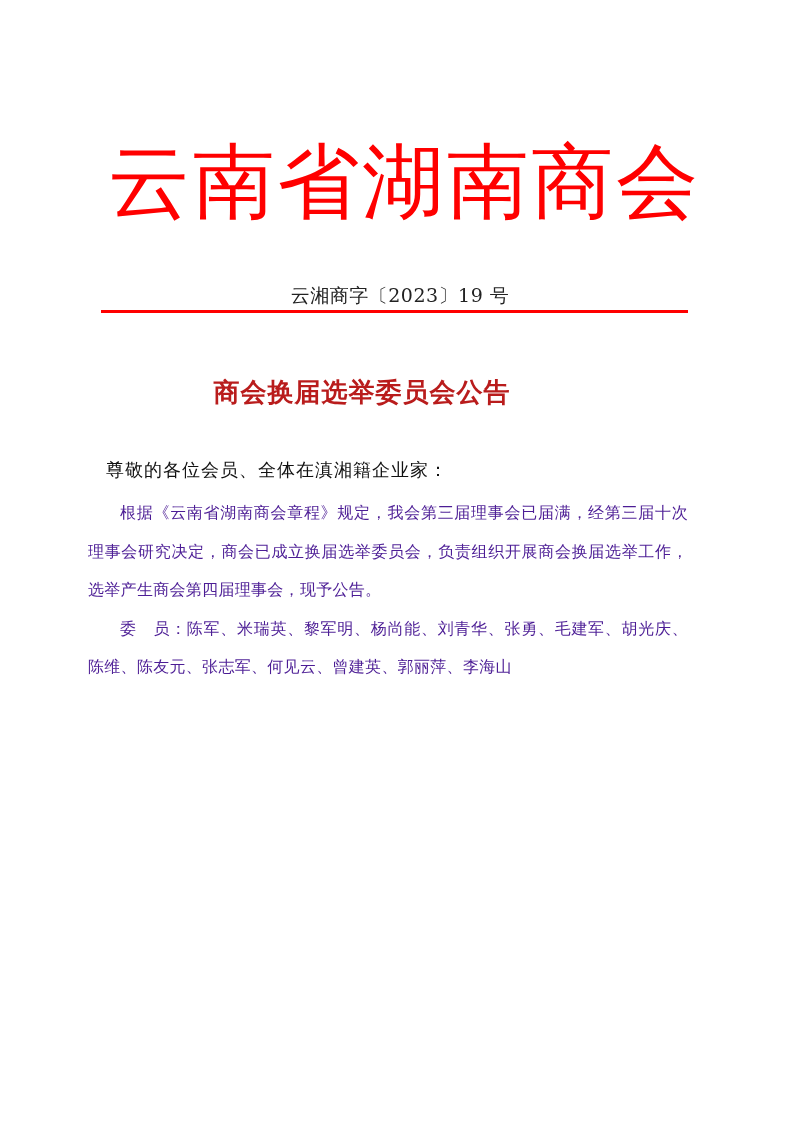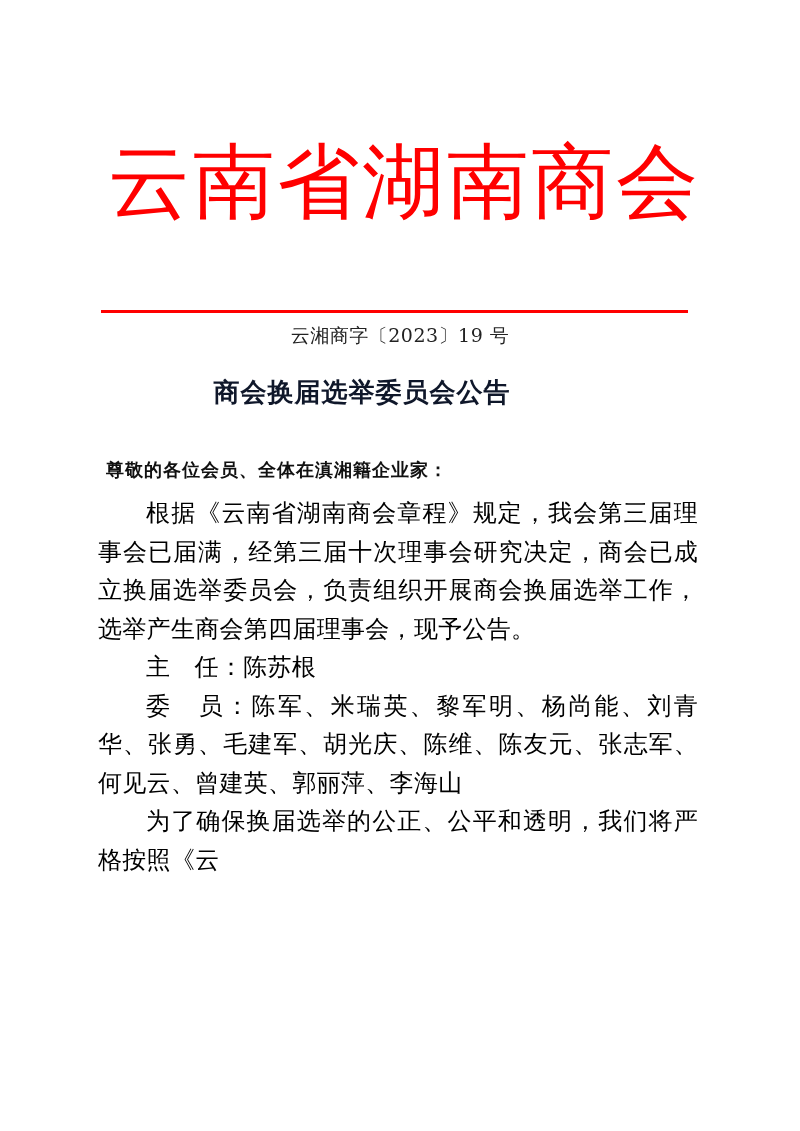--- a/index.html
+++ b/index.html
@@ -9,7 +9,7 @@
                 display: flex; justify-content: space-between; align-items: center; }
     .masthead span { color: #ff0000; font-size: 82px; line-height: 100px; font-family: "DejaVu Serif", serif; }
     .docno { position: absolute; left: 0; width: 800px; top: 283px; text-align: center;
-             font-size: 19px; letter-spacing: 0.5px; color: #222; margin-top: 40px; }
+             font-size: 19px; letter-spacing: 0.5px; color: #222; }
     .redline { position: absolute; left: 101px; top: 310px; width: 587px; height: 3px; background: #ff0000; }
     .title { position: absolute; left: 0; width: 724px; top: 375px; text-align: center;
              font-size: 26px; font-weight: bold; color: #0f172a; letter-spacing: 1px; }

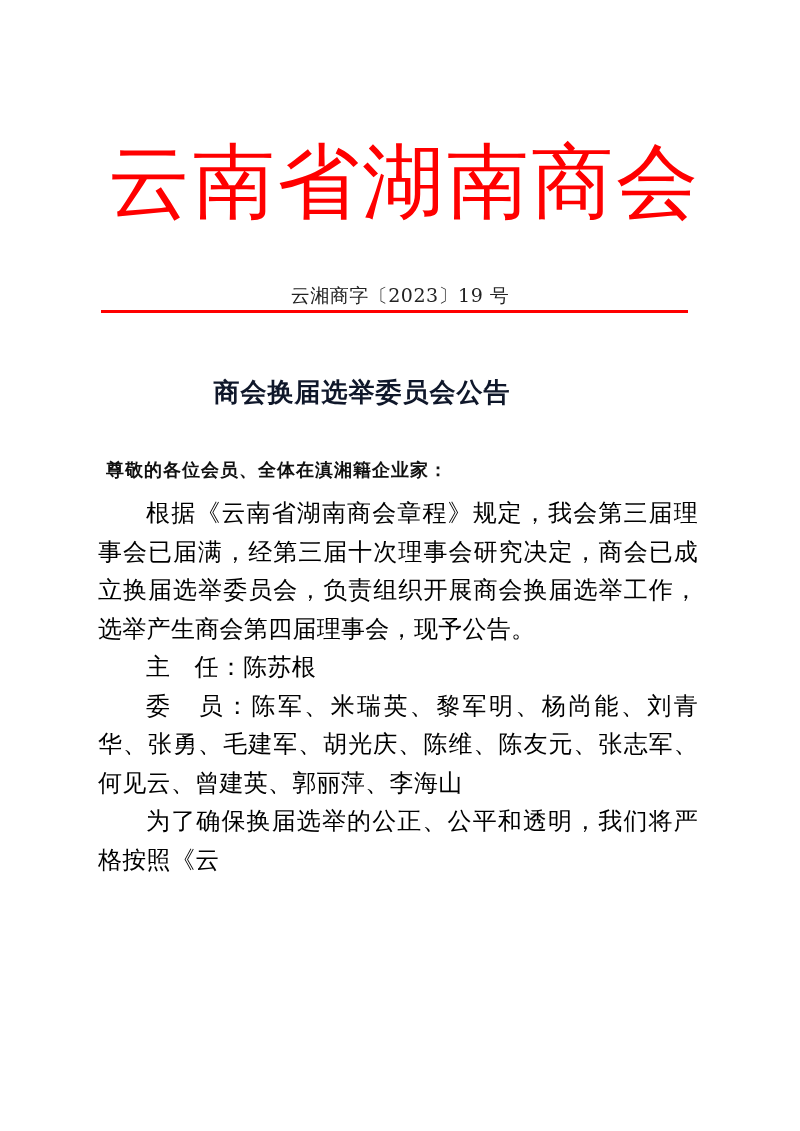--- a/index.html
+++ b/index.html
@@ -12,7 +12,7 @@
              font-size: 19px; letter-spacing: 0.5px; color: #222; }
     .redline { position: absolute; left: 101px; top: 310px; width: 587px; height: 3px; background: #ff0000; }
     .title { position: absolute; left: 0; width: 724px; top: 375px; text-align: center;
-             font-size: 26px; font-weight: bold; color: #0f172a; letter-spacing: 1px; }
+             font-size: 26px; font-weight: bold; color: #b91c1c; letter-spacing: 1px; }
     .salutation { position: absolute; left: 106px; top: 458px; font-size: 18px; font-weight: bold; letter-spacing: 1px; color: #111; }
     .body-text { position: absolute; left: 98px; top: 494px; width: 600px; font-size: 24px;
                  line-height: 38.5px; color: #000000; letter-spacing: 0.3px; }

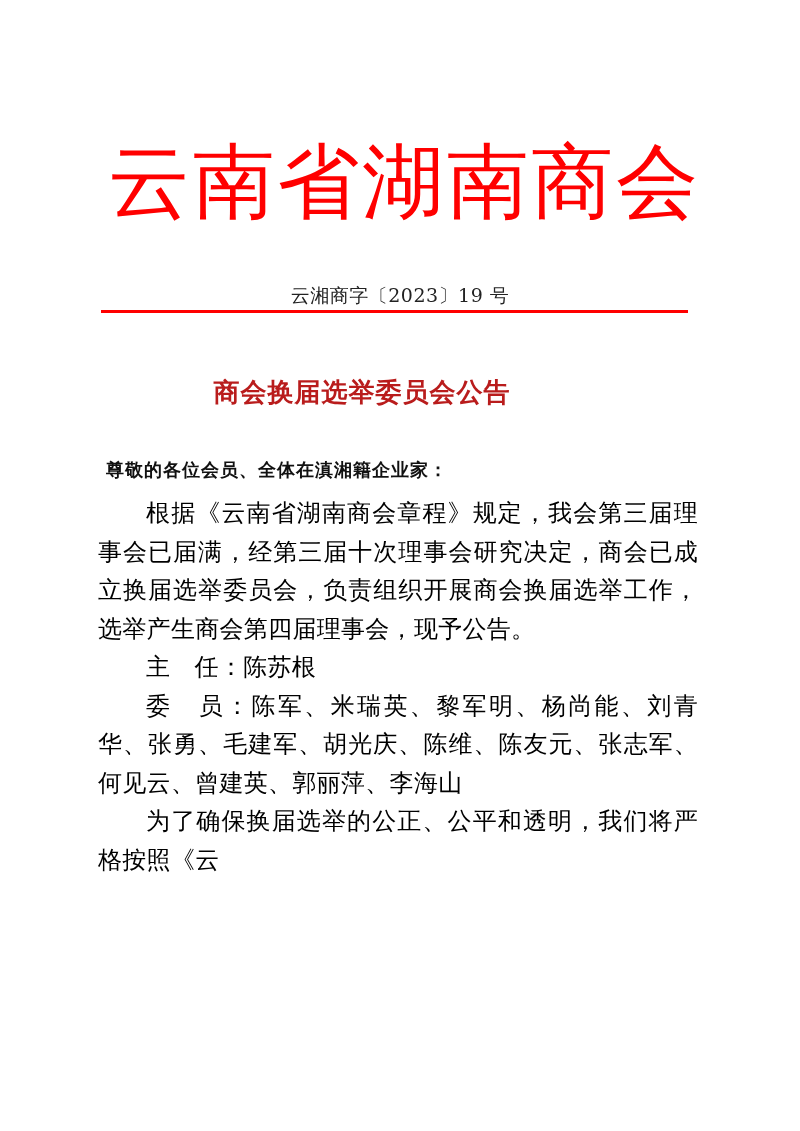--- a/index.html
+++ b/index.html
@@ -13,7 +13,7 @@
     .redline { position: absolute; left: 101px; top: 310px; width: 587px; height: 3px; background: #ff0000; }
     .title { position: absolute; left: 0; width: 724px; top: 375px; text-align: center;
              font-size: 26px; font-weight: bold; color: #b91c1c; letter-spacing: 1px; }
-    .salutation { position: absolute; left: 106px; top: 458px; font-size: 18px; font-weight: bold; letter-spacing: 1px; color: #111; }
+    .salutation { position: absolute; left: 106px; top: 458px; font-size: 18px; font-weight: normal; letter-spacing: 1px; color: #111; }
     .body-text { position: absolute; left: 98px; top: 494px; width: 600px; font-size: 24px;
                  line-height: 38.5px; color: #000000; letter-spacing: 0.3px; }
     .body-text p { margin: 0; text-indent: 2em; text-align: justify; }

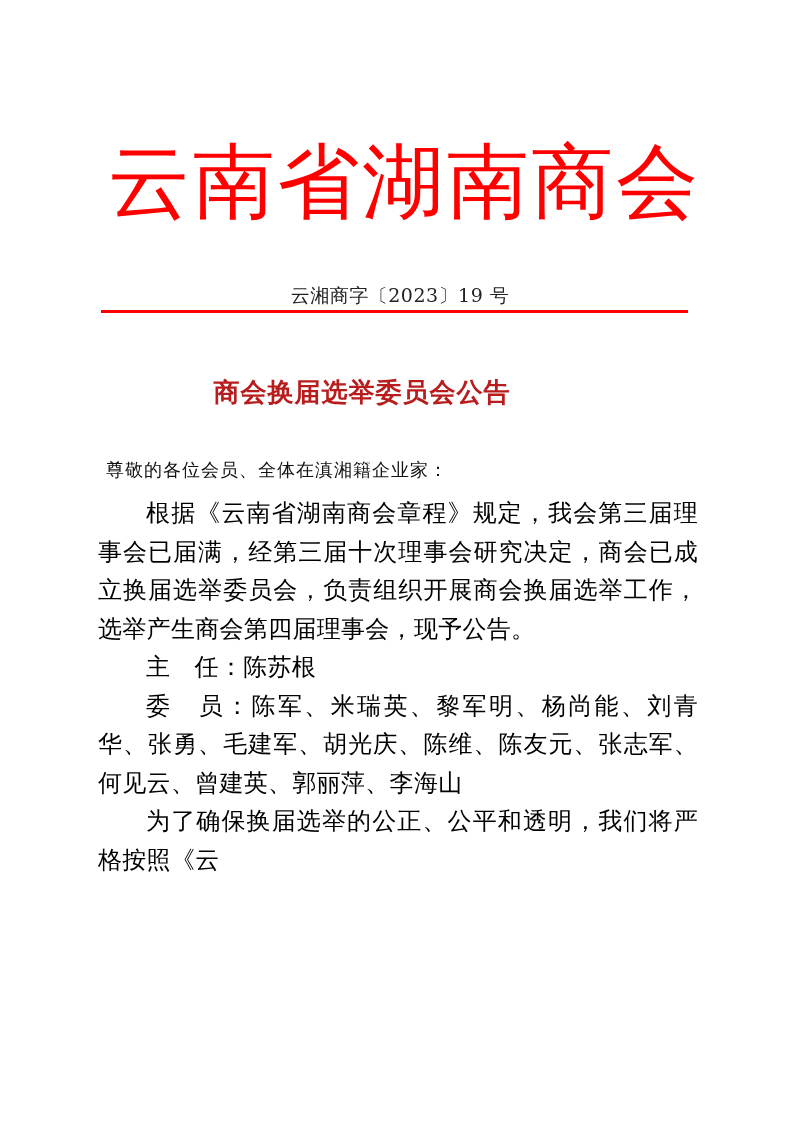--- a/index.html
+++ b/index.html
@@ -14,8 +14,8 @@
     .title { position: absolute; left: 0; width: 724px; top: 375px; text-align: center;
              font-size: 26px; font-weight: bold; color: #b91c1c; letter-spacing: 1px; }
     .salutation { position: absolute; left: 106px; top: 458px; font-size: 18px; font-weight: normal; letter-spacing: 1px; color: #111; }
-    .body-text { position: absolute; left: 98px; top: 494px; width: 600px; font-size: 24px;
-                 line-height: 38.5px; color: #000000; letter-spacing: 0.3px; }
+    .body-text { position: absolute; left: 88px; top: 494px; width: 600px; font-size: 16px;
+                 line-height: 38.5px; color: #4c1d95; letter-spacing: 0.3px; }
     .body-text p { margin: 0; text-indent: 2em; text-align: justify; }
   </style>
 </head>

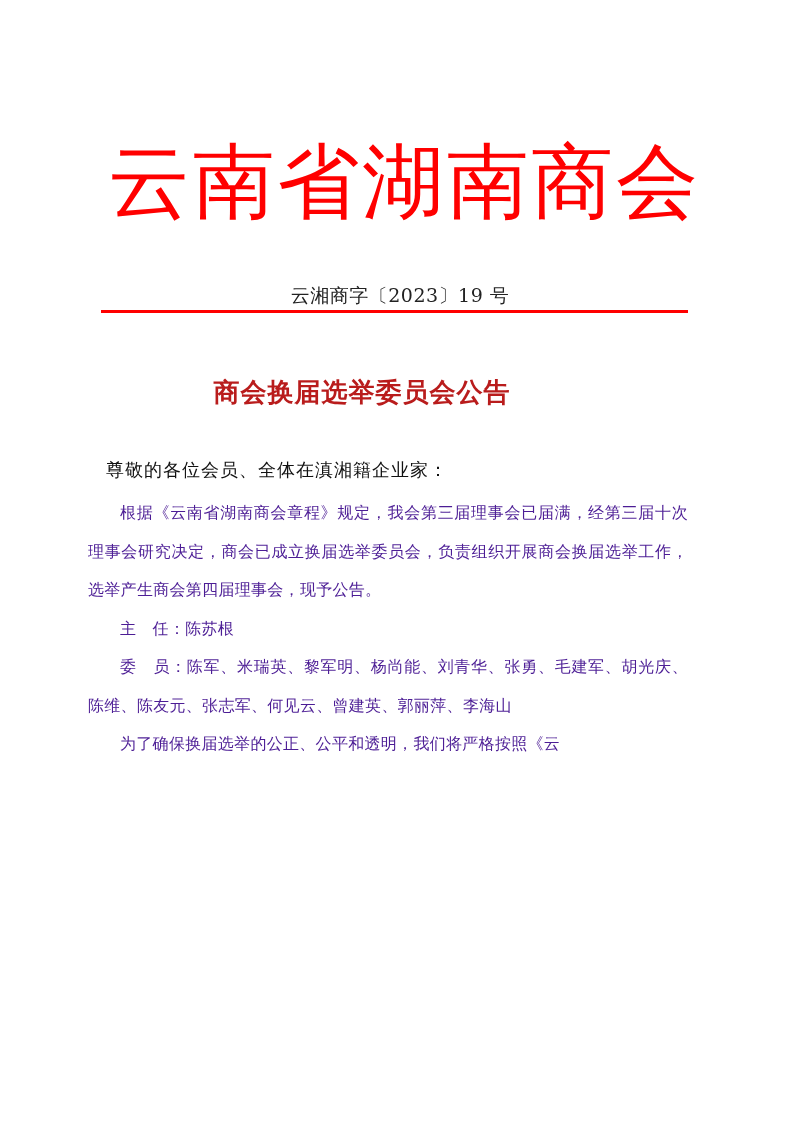--- a/index.html
+++ b/index.html
@@ -40,7 +40,6 @@
 
 <div class="body-text">
   <p>根据《云南省湖南商会章程》规定，我会第三届理事会已届满，经第三届十次理事会研究决定，商会已成立换届选举委员会，负责组织开展商会换届选举工作，选举产生商会第四届理事会，现予公告。</p>
-  <p>主　任：陈苏根</p>
   <p>委　员：陈军、米瑞英、黎军明、杨尚能、刘青华、张勇、毛建军、胡光庆、陈维、陈友元、张志军、何见云、曾建英、郭丽萍、李海山</p>
   <p>为了确保换届选举的公正、公平和透明，我们将严格按照《云</p>
 </div>

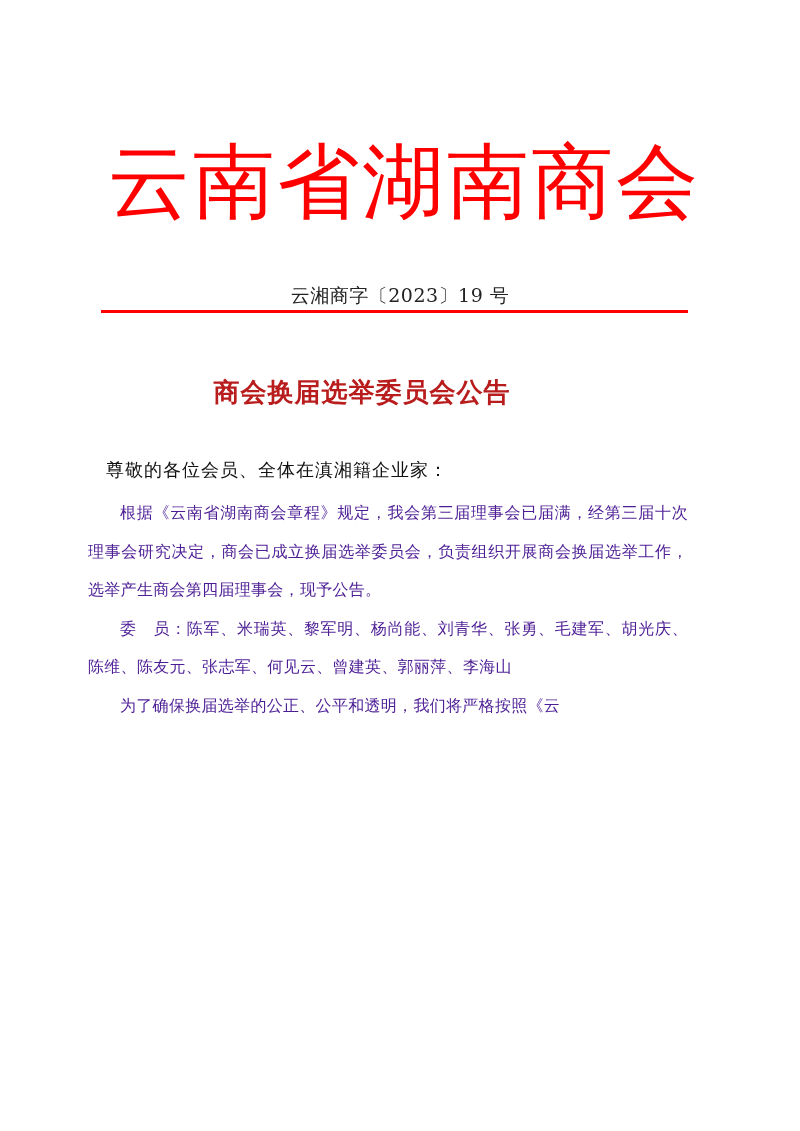--- a/index.html
+++ b/index.html
@@ -41,7 +41,6 @@
 <div class="body-text">
   <p>根据《云南省湖南商会章程》规定，我会第三届理事会已届满，经第三届十次理事会研究决定，商会已成立换届选举委员会，负责组织开展商会换届选举工作，选举产生商会第四届理事会，现予公告。</p>
   <p>委　员：陈军、米瑞英、黎军明、杨尚能、刘青华、张勇、毛建军、胡光庆、陈维、陈友元、张志军、何见云、曾建英、郭丽萍、李海山</p>
-  <p>为了确保换届选举的公正、公平和透明，我们将严格按照《云</p>
 </div>
 
 </body></html>

